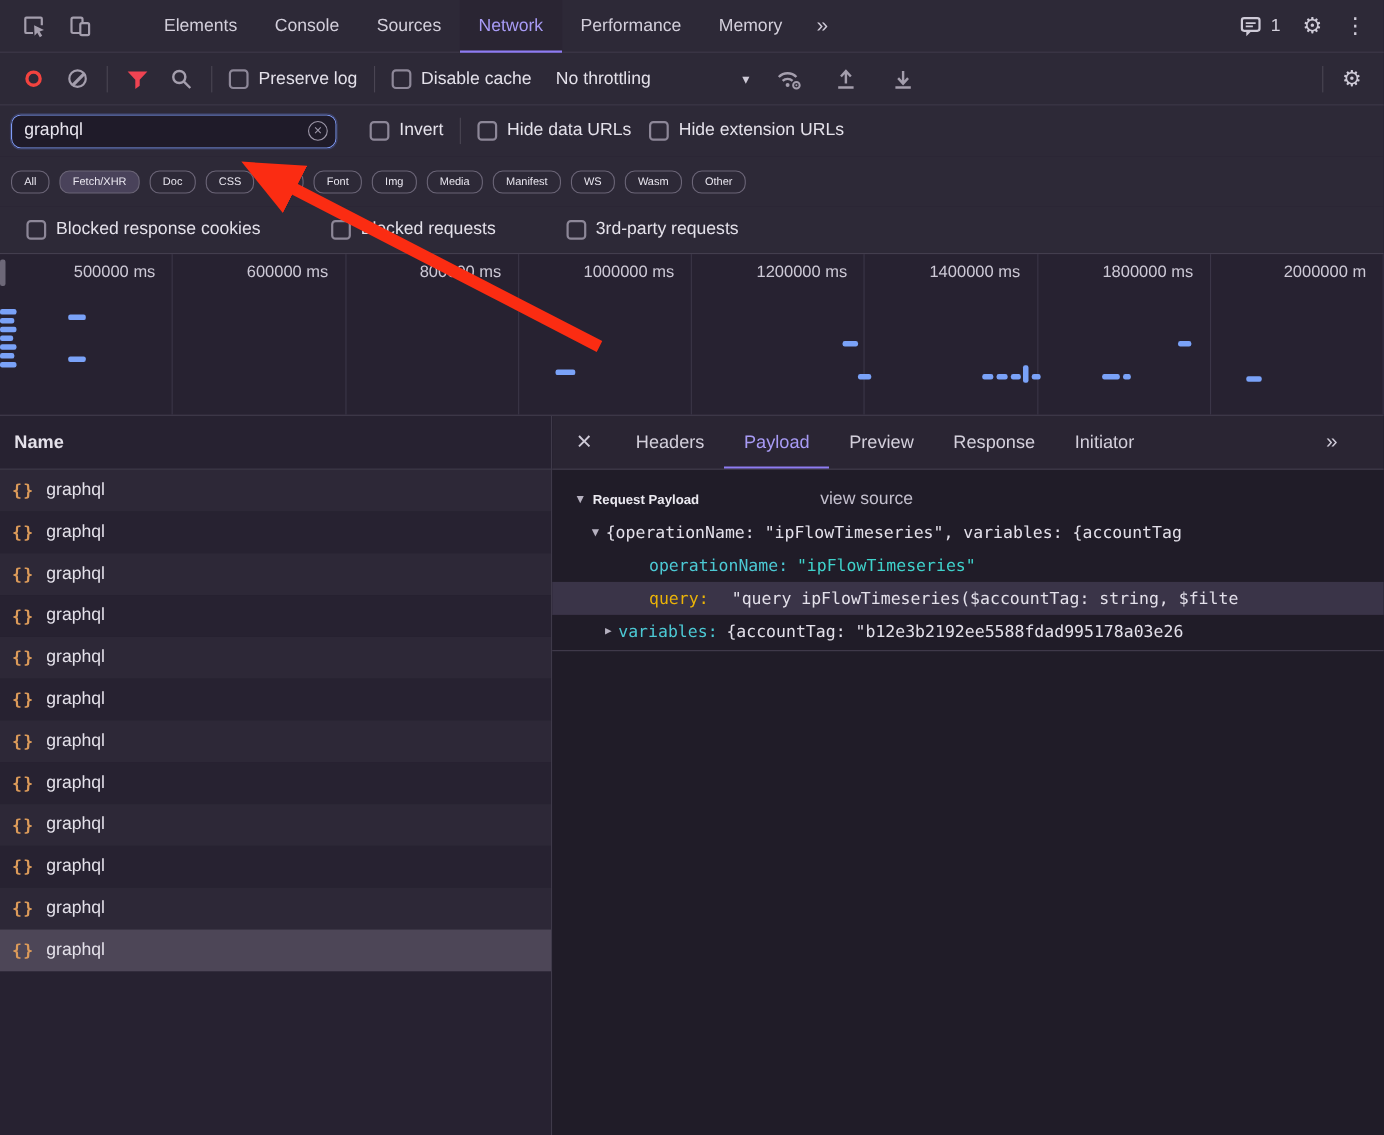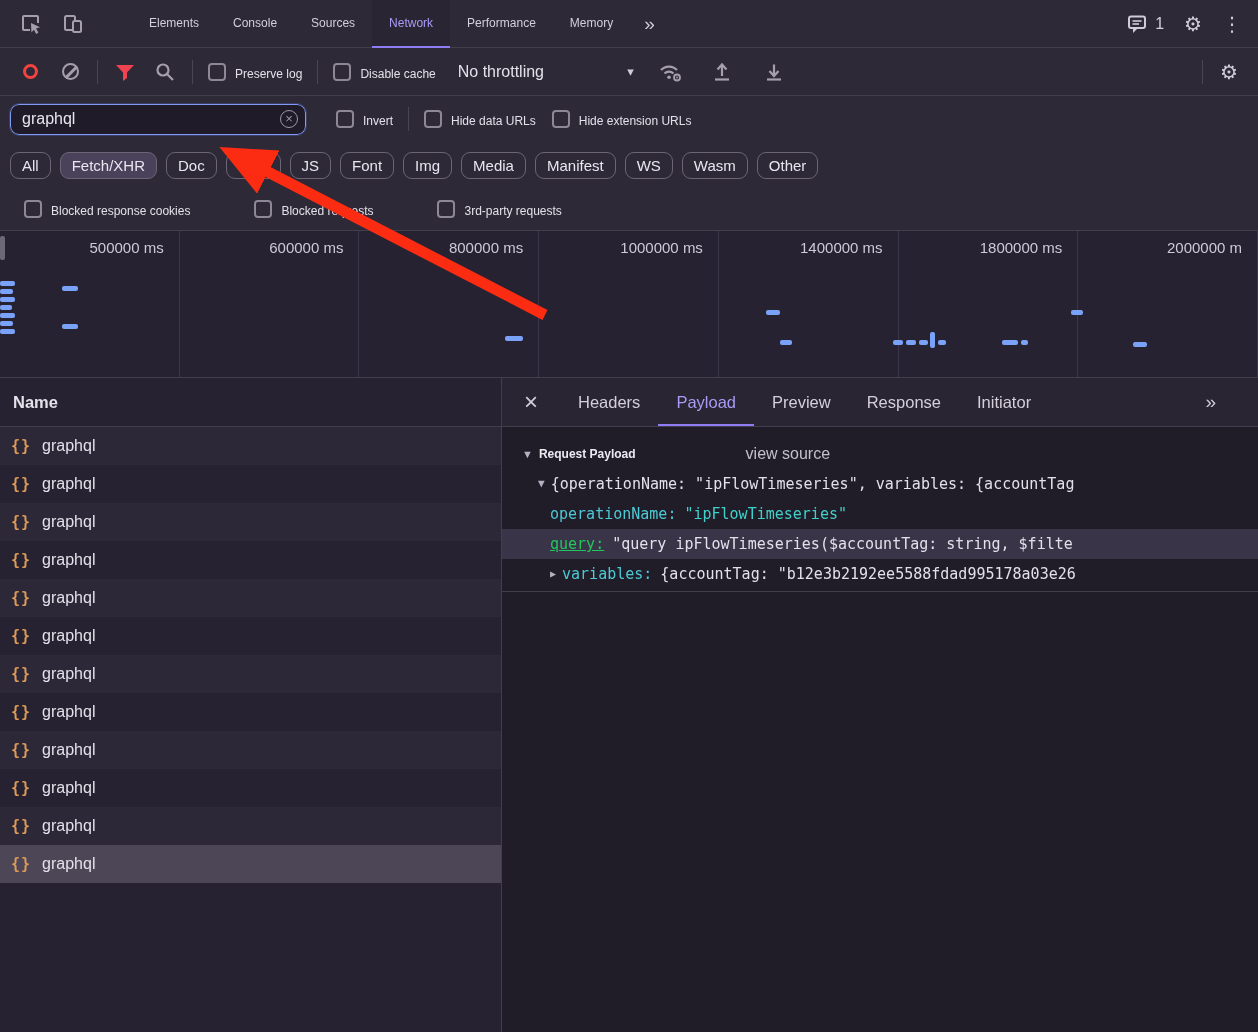--- a/index.html
+++ b/index.html
@@ -16,7 +16,7 @@
             display:flex; align-items:center; padding-left:10px; }
   .icon-btn { width:42px; height:40px; display:flex; align-items:center; justify-content:center; color:#a49ead; }
   .top-tabs { display:flex; margin-left:38px; height:48px; }
-  .top-tab { padding:0 17px; line-height:47px; font-size:12px; color:#d3cfdb; cursor:default; white-space:nowrap; }
+  .top-tab { padding:0 17px; line-height:47px; font-size:16px; color:#d3cfdb; cursor:default; white-space:nowrap; }
   .top-tab.active { color:#a89bf5; box-shadow: inset 0 -2px 0 #8e7cf2; background:#2a2533; }
   .more-tabs { font-size:19px; color:#cfcbd8; padding:0 14px; line-height:48px; }
   .topbar-right { margin-left:auto; display:flex; align-items:center; gap:20px; padding-right:16px; }

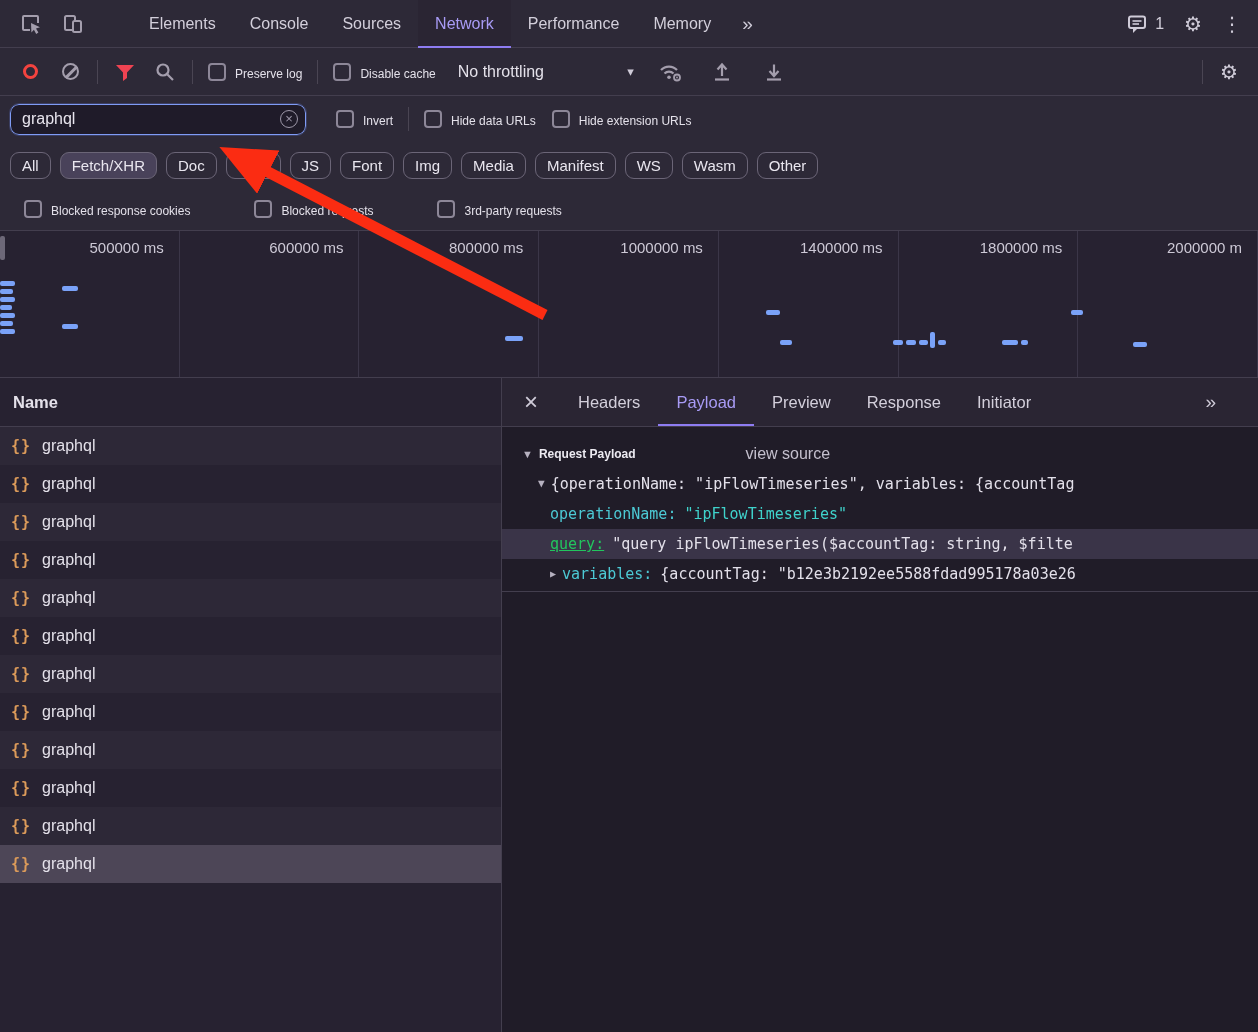--- a/index.html
+++ b/index.html
@@ -33,7 +33,7 @@
   .no-entry::after { content:""; position:absolute; left:50%; top:-1px; width:2.5px; height:16px;
                      background:#a49ead; transform:rotate(45deg); }
   .v-div { width:1px; height:24px; background:#4a4553; margin:0 7px; }
-  .cb-group { display:flex; align-items:flex-end; gap:9px; font-size:12px; color:#e4e1ea; padding:0 8px; white-space:nowrap; }
+  .cb-group { display:flex; align-items:flex-start; gap:9px; font-size:16px; color:#e4e1ea; padding:0 8px; white-space:nowrap; }
   .cb { width:18px; height:18px; border:2px solid #8d8798; border-radius:4px; background:transparent; flex:0 0 auto; }
   .throttle { display:flex; align-items:center; gap:0; margin-left:14px; width:176px; justify-content:space-between;
               font-size:16px; color:#e4e1ea; }

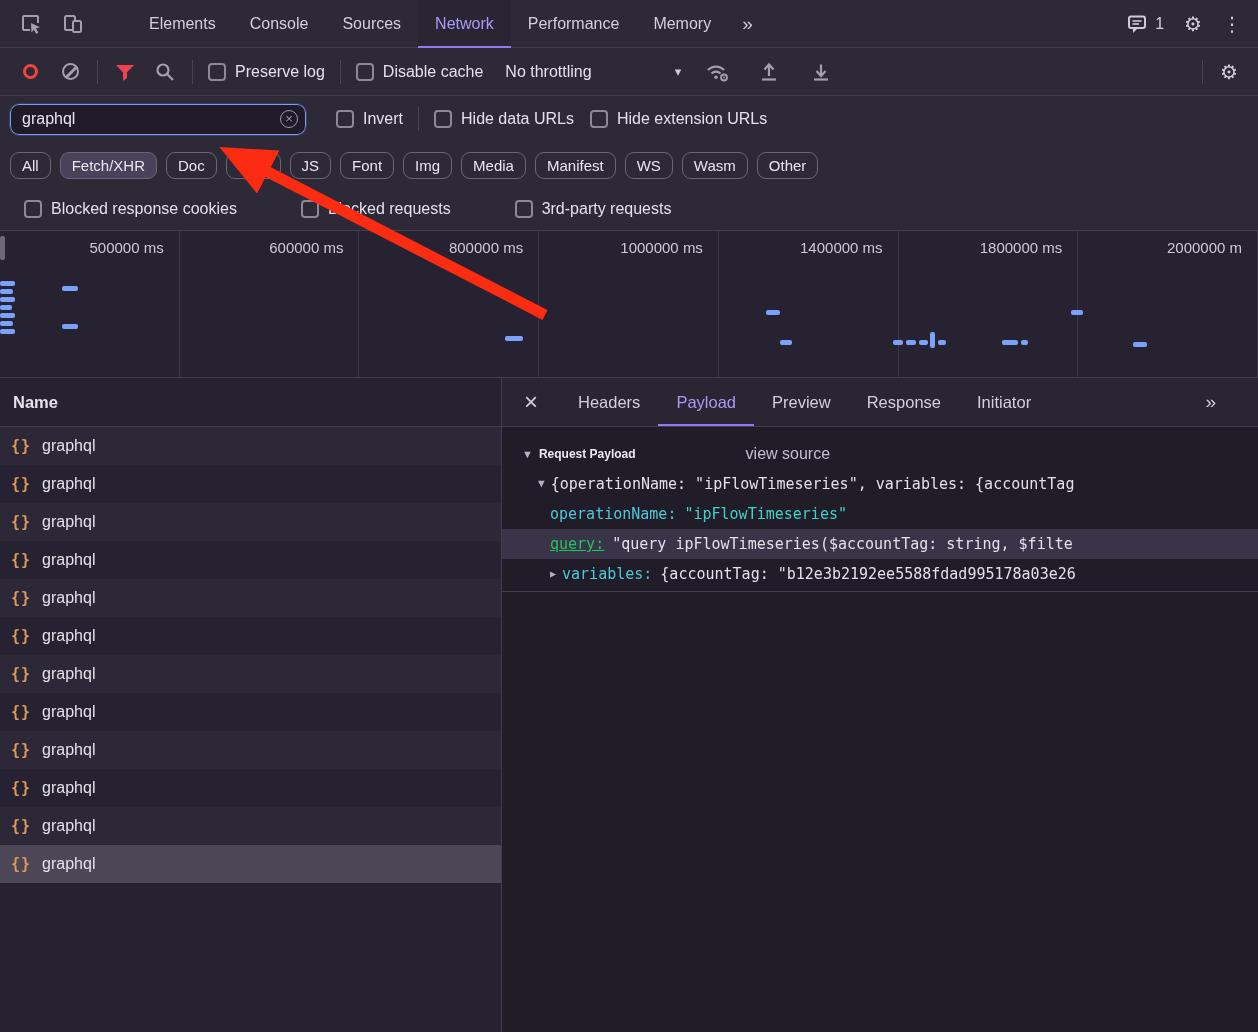--- a/index.html
+++ b/index.html
@@ -51,7 +51,7 @@
 
   
   .chips-row { height:46px; display:flex; align-items:center; gap:9px; padding:0 10px; background:#2d2937; }
-  .chip { border:1px solid #6b6577; border-radius:9px; padding:4px 11px; font-size:15px; color:#e9e6ef;
+  .chip { border:1px solid #6b6577; border-radius:9px; padding:4px 11px; font-size:10px; color:#e9e6ef;
           background:transparent; white-space:nowrap; }
   .chip.selected { background:#49425a; border-color:#6b6577; }
 

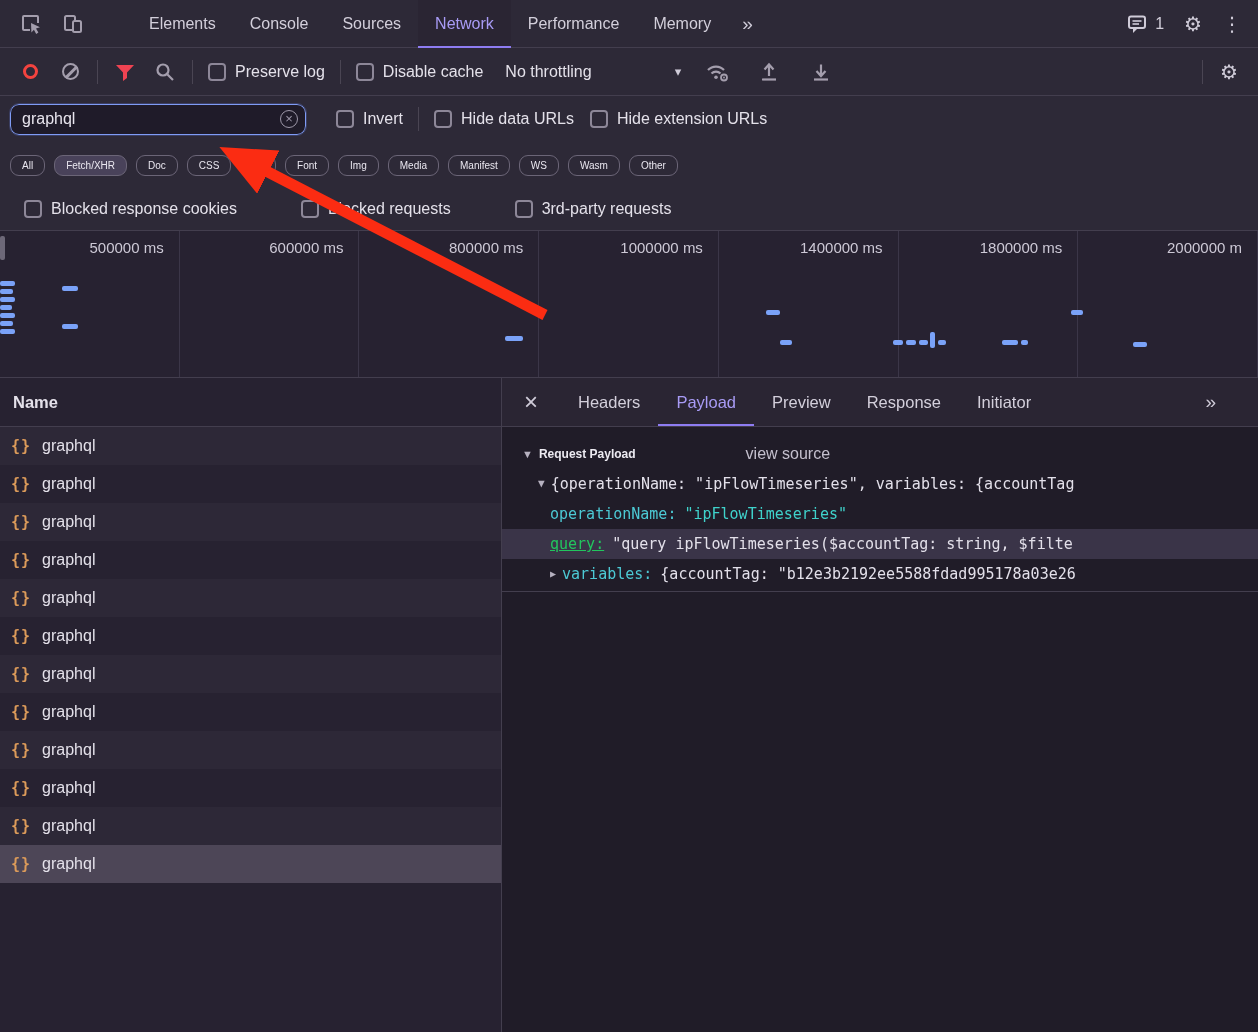--- a/index.html
+++ b/index.html
@@ -264,6 +264,7 @@
   <div class="wf-col">600000 ms</div>
   <div class="wf-col">800000 ms</div>
   <div class="wf-col">1000000 ms</div>
+  <div class="wf-col">1200000 ms</div>
   <div class="wf-col">1400000 ms</div>
   <div class="wf-col">1800000 ms</div>
   <div class="wf-col">2000000 m</div>

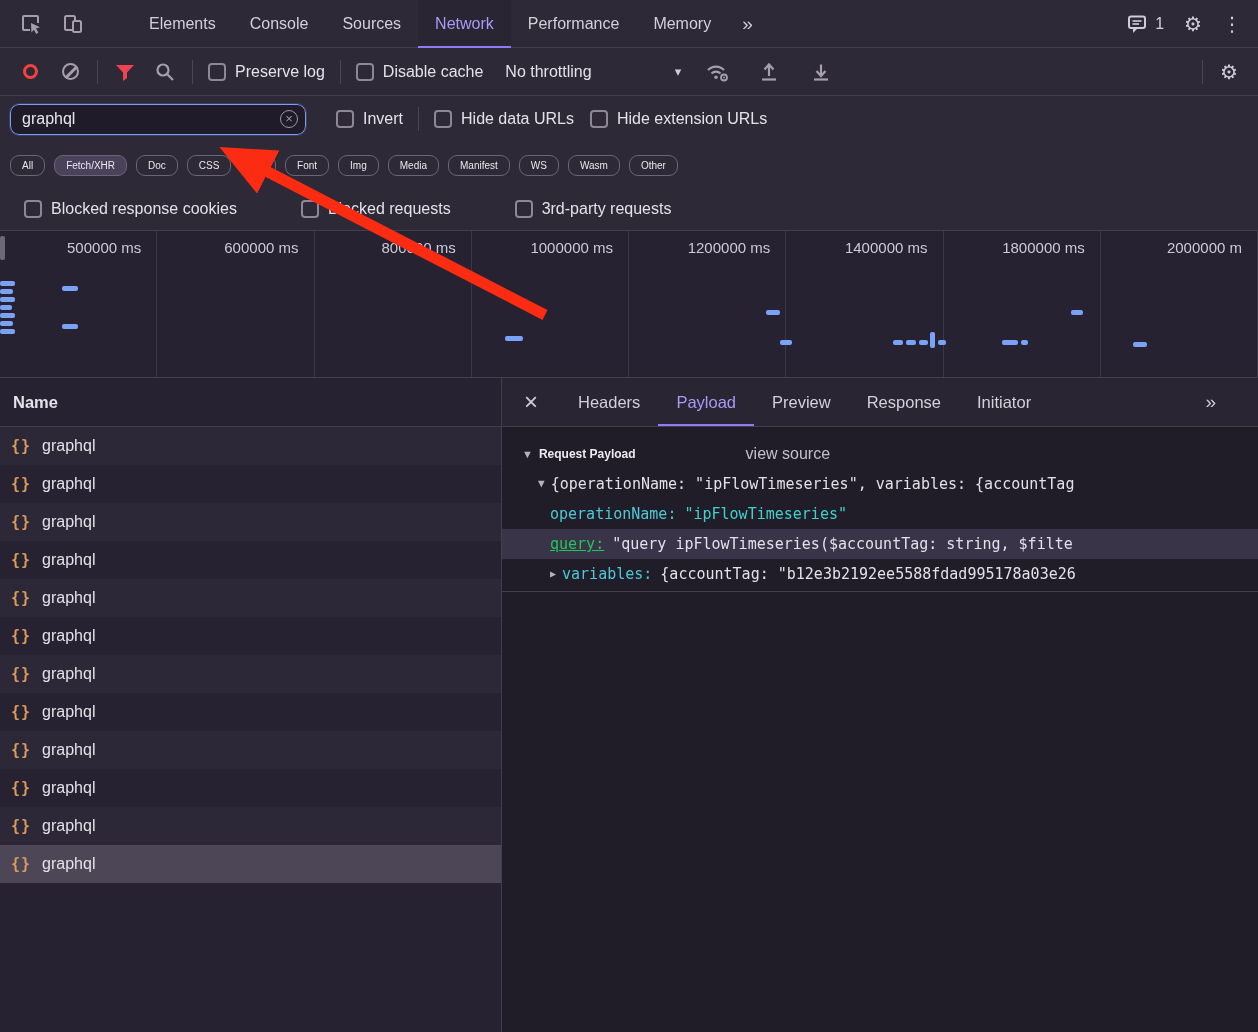--- a/index.html
+++ b/index.html
@@ -97,7 +97,7 @@
   .view-source { margin-left:110px; font-size:16px; color:#c3bfcd; }
   .p-row { height:30px; line-height:30px; white-space:nowrap; overflow:hidden; display:flex; align-items:center; }
   .p-root { padding-left:36px; }
-  .p-kv { padding-left:48px; }
+  .p-kv { padding-left:88px; }
   .p-kv.with-tri { padding-left:48px; }
   .key-cyan { color:#4cc9d4; margin-right:8px; }
   .val-cyan { color:#3fd2cb; }

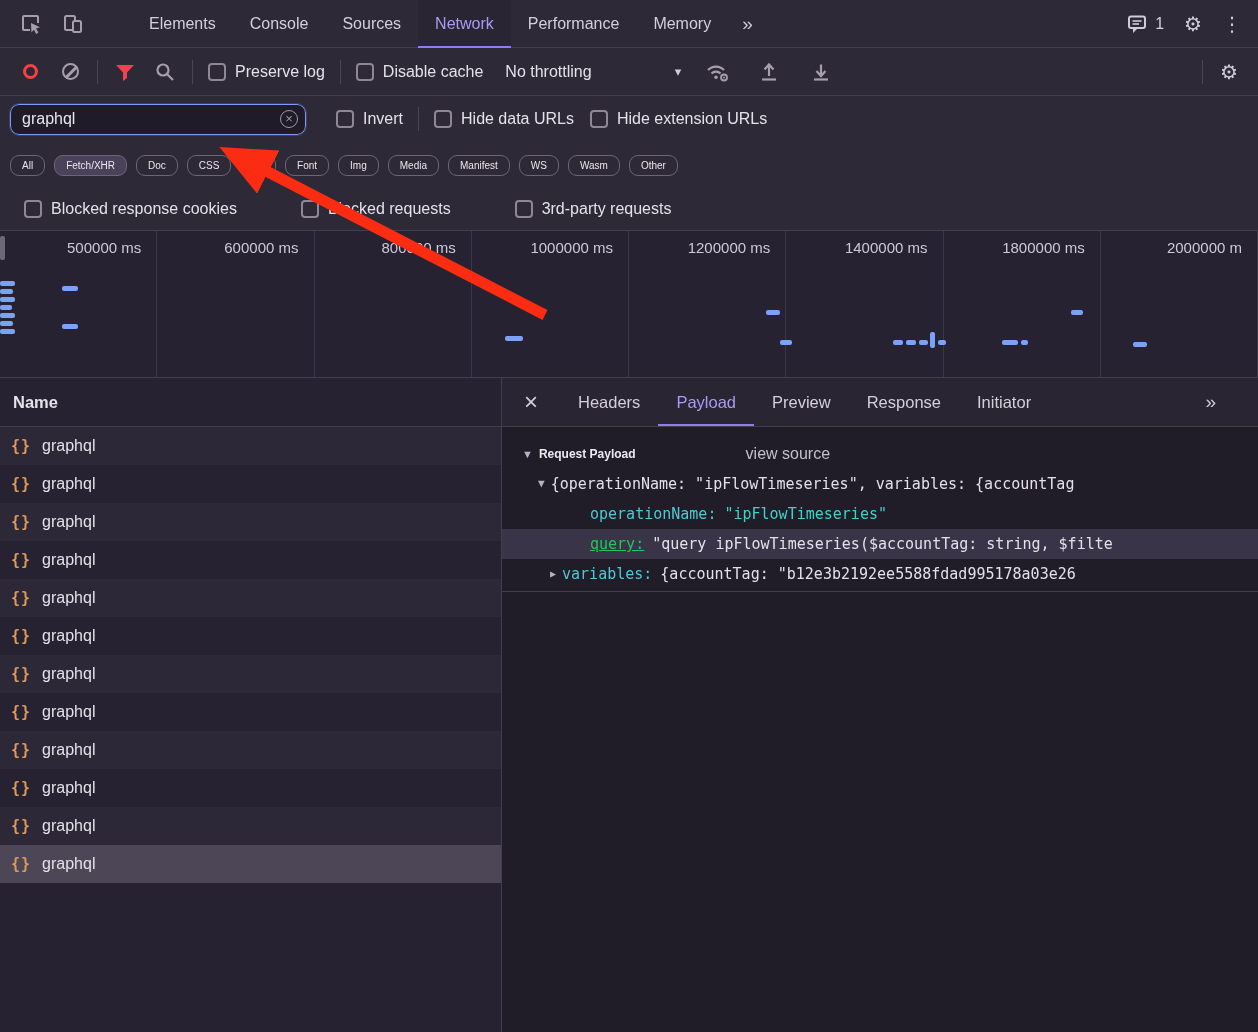--- a/index.html
+++ b/index.html
@@ -101,7 +101,7 @@
   .p-kv.with-tri { padding-left:48px; }
   .key-cyan { color:#4cc9d4; margin-right:8px; }
   .val-cyan { color:#3fd2cb; }
-  .key-white { color:#22c55e; margin-right:8px;text-decoration:underline; }
+  .key-white { color:#eab308; margin-right:21px; }
   .val-white { color:#e3e0ea; }
   .p-row.hl { background:#3a3448; }
   .p-divider { border-bottom:1px solid #433e4e; margin-top:2px; }

